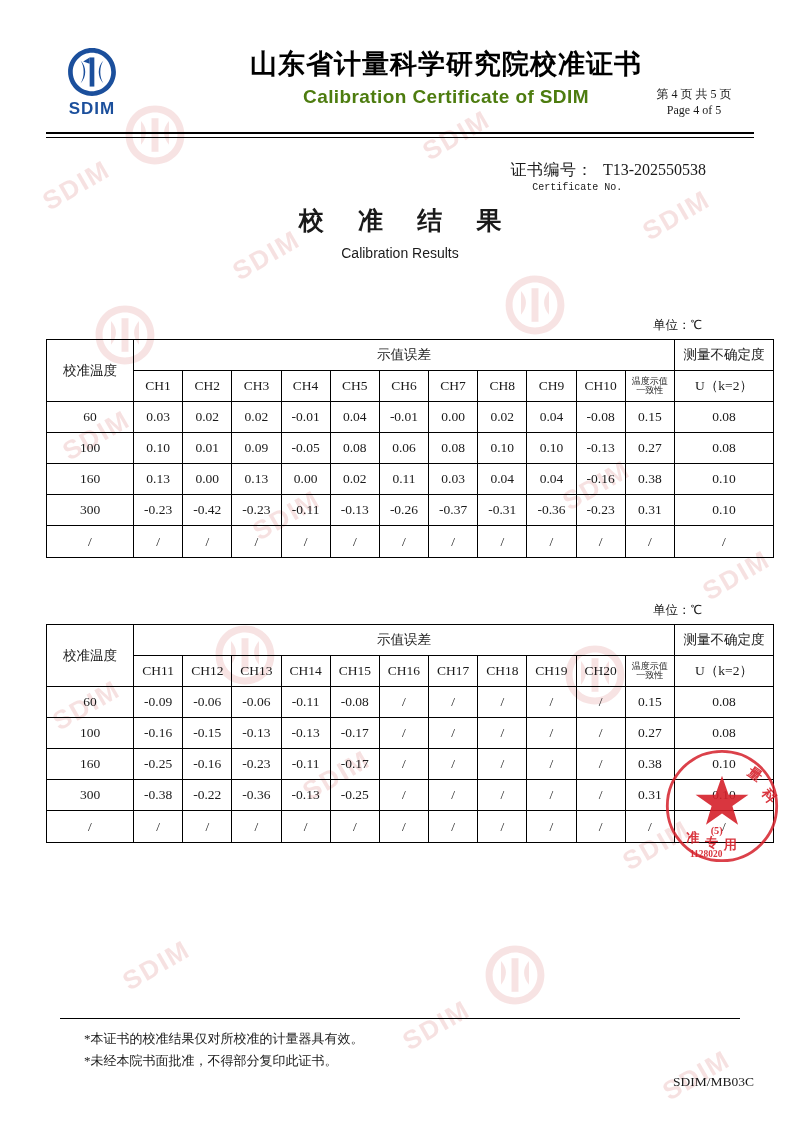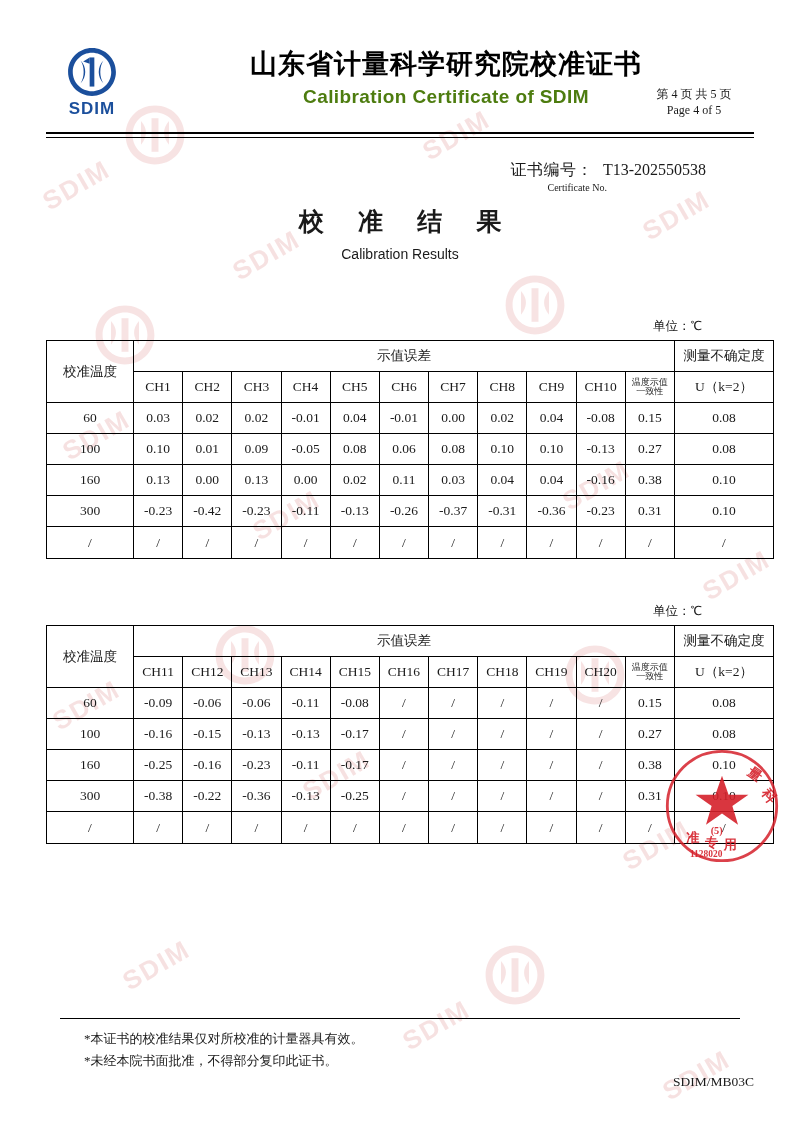--- a/index.html
+++ b/index.html
@@ -133,7 +133,7 @@
   .cert-main .cert-label { letter-spacing: 0.5px; }
   .cert-main .cert-value { margin-left: 10px; }
   .cert-sub {
-    font-family: Liberation Serif, serif;
+    font-family: Liberation Mono, monospace;
     font-size: 10px;
     margin-top: 1px;
     margin-right: 62px;

